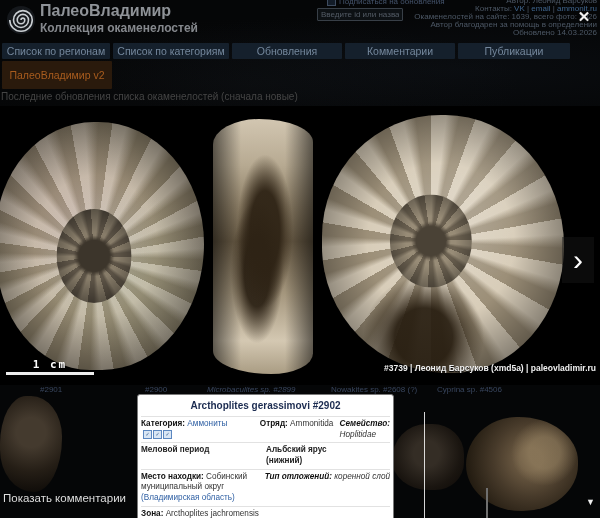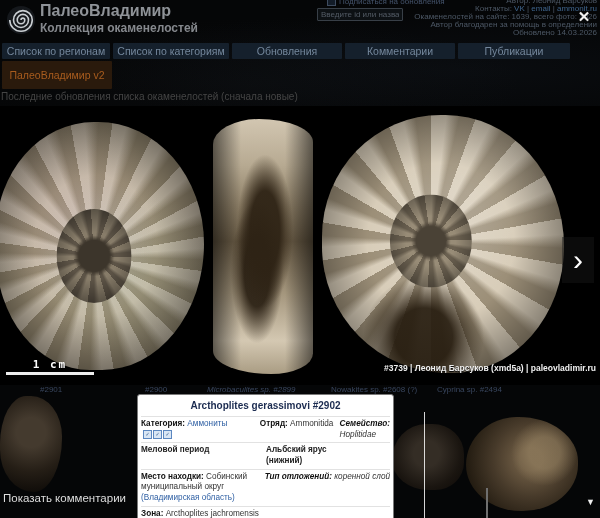--- a/index.html
+++ b/index.html
@@ -178,7 +178,7 @@
   <span class="caption cap2">#2900</span>
   <span class="caption cap3">Microbaculites sp. #2899</span>
   <span class="caption cap4">Nowakites sp. #2608 (?)</span>
-  <span class="caption cap5">Cyprina sp. #2494</span>
+  <span class="caption cap5">Cyprina sp. #4506</span>
 
   <div class="thumb th1"></div>
   <div class="thumb th2"></div>

